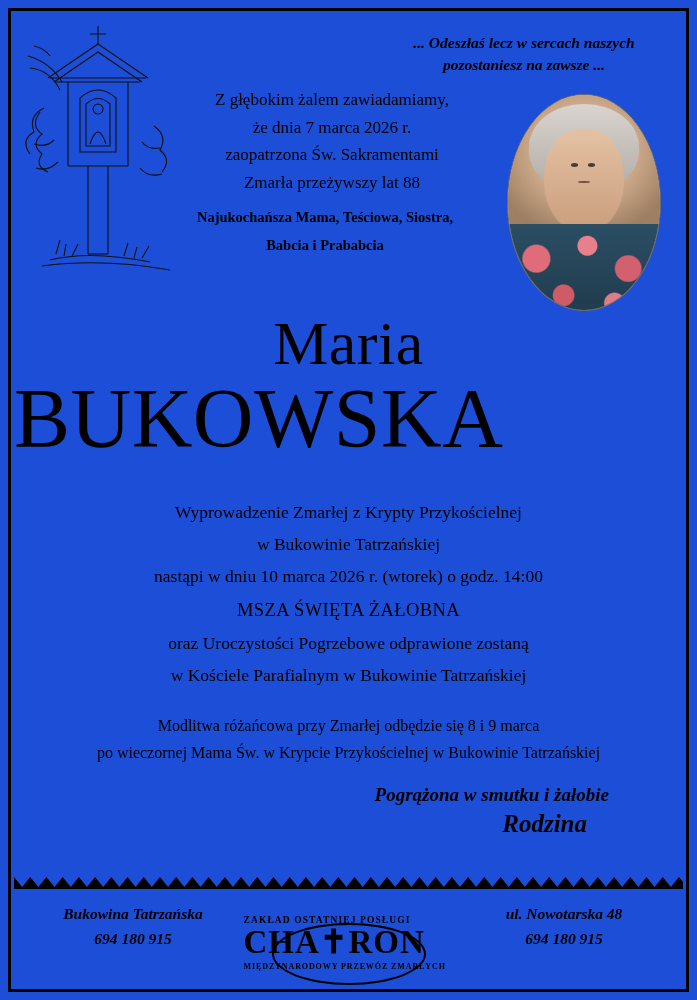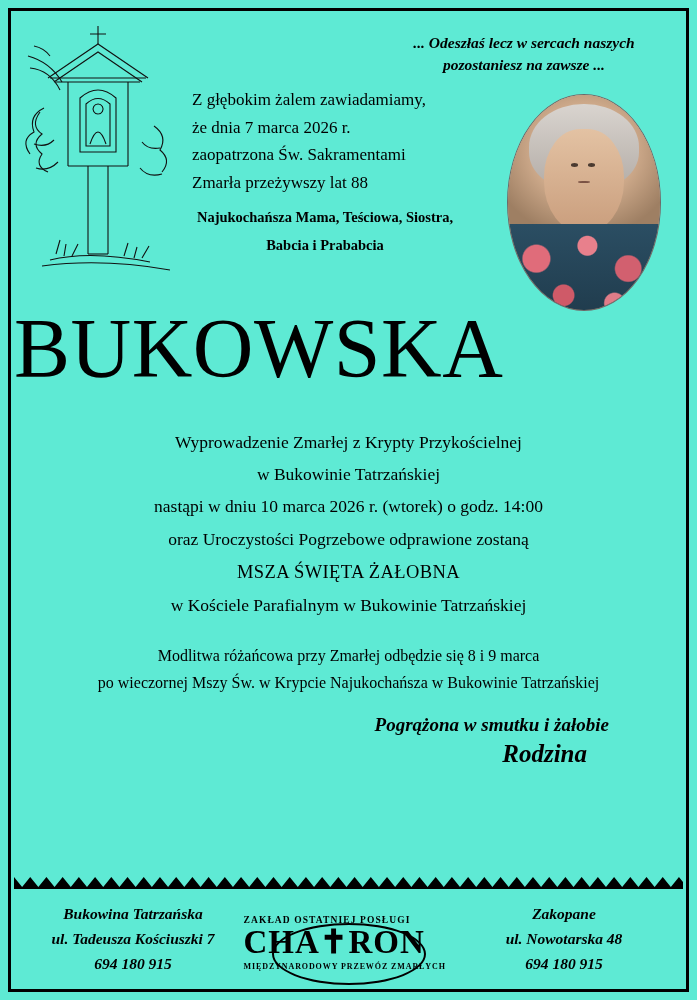--- a/index.html
+++ b/index.html
@@ -19,7 +19,7 @@
     position: relative;
     width: 697px;
     height: 1000px;
-    background: #5eead4;
+    background: #1d4ed8;
     box-sizing: border-box;
     padding: 8px;
   }

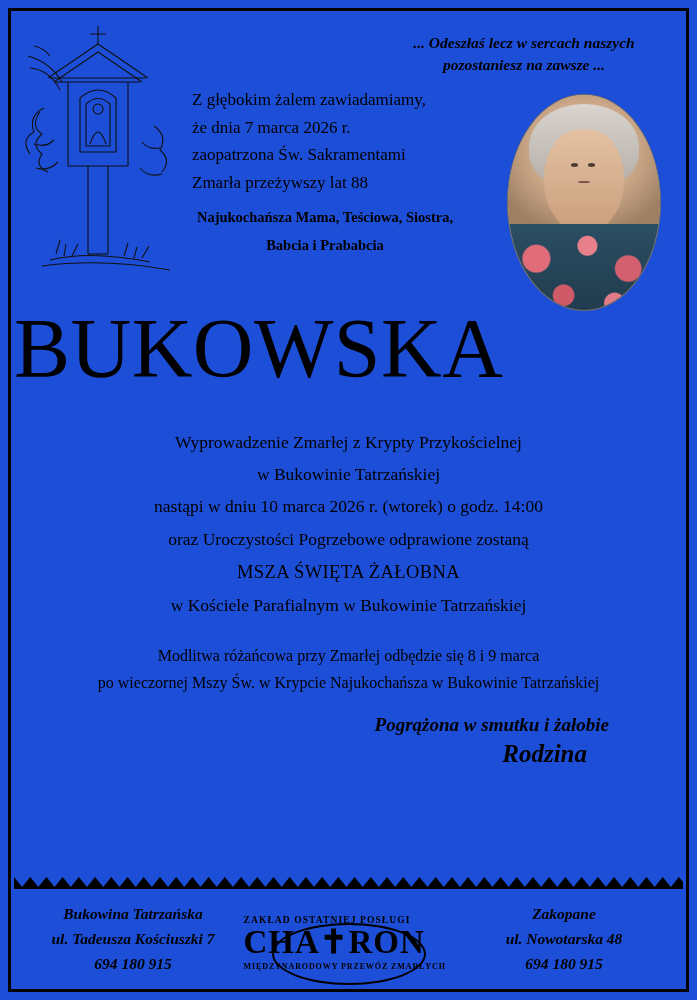--- a/index.html
+++ b/index.html
@@ -77,7 +77,7 @@
     left: 178px;
     top: 72px;
     width: 280px;
-    text-align: left;
+    text-align: center;
     font-size: 17px;
     line-height: 1.62;
   }

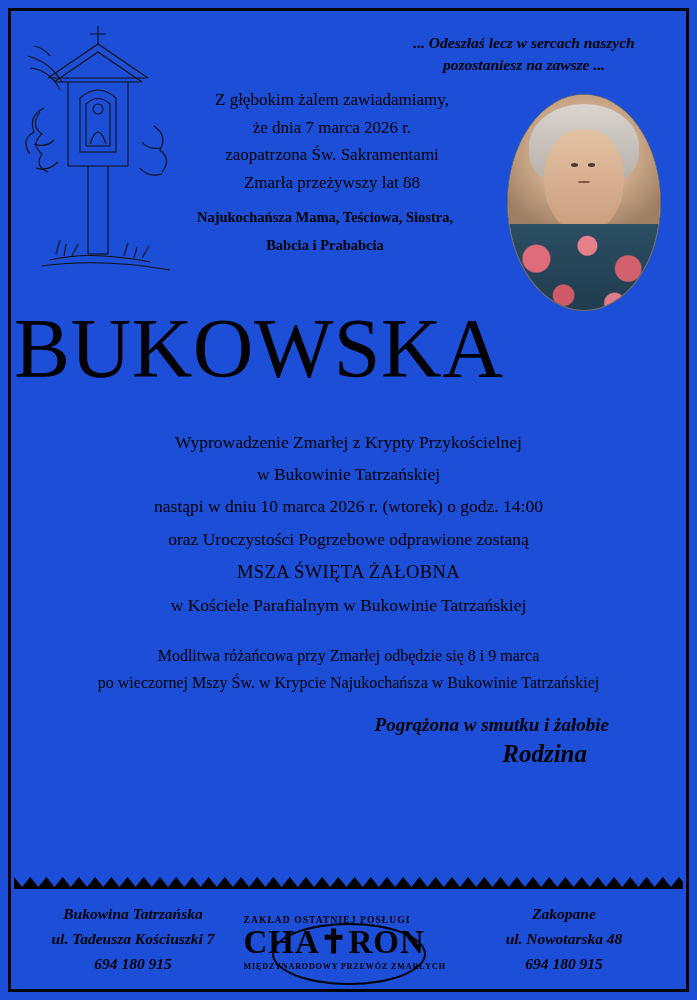--- a/index.html
+++ b/index.html
@@ -387,6 +387,7 @@
     </div>
 
 
+    <div class="firstname">Maria</div>
     <div class="lastname">BUKOWSKA</div>
 
     <div class="ceremony">

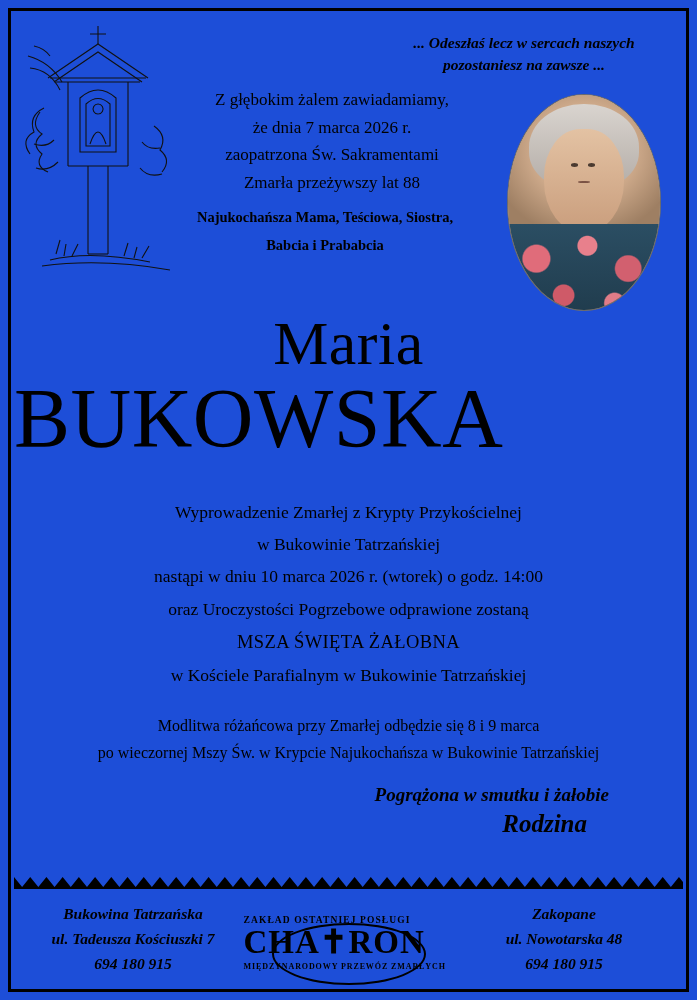--- a/index.html
+++ b/index.html
@@ -394,8 +394,8 @@
       <span class="ln">Wyprowadzenie Zmarłej z Krypty Przykościelnej</span>
       <span class="ln">w Bukowinie Tatrzańskiej</span>
       <span class="ln">nastąpi w dniu 10 marca 2026 r. (wtorek) o godz. 14:00</span>
+      <span class="ln caps">MSZA ŚWIĘTA ŻAŁOBNA</span>
       <span class="ln">oraz Uroczystości Pogrzebowe odprawione zostaną</span>
-      <span class="ln caps">MSZA ŚWIĘTA ŻAŁOBNA</span>
       <span class="ln">w Kościele Parafialnym w Bukowinie Tatrzańskiej</span>
     </div>
 

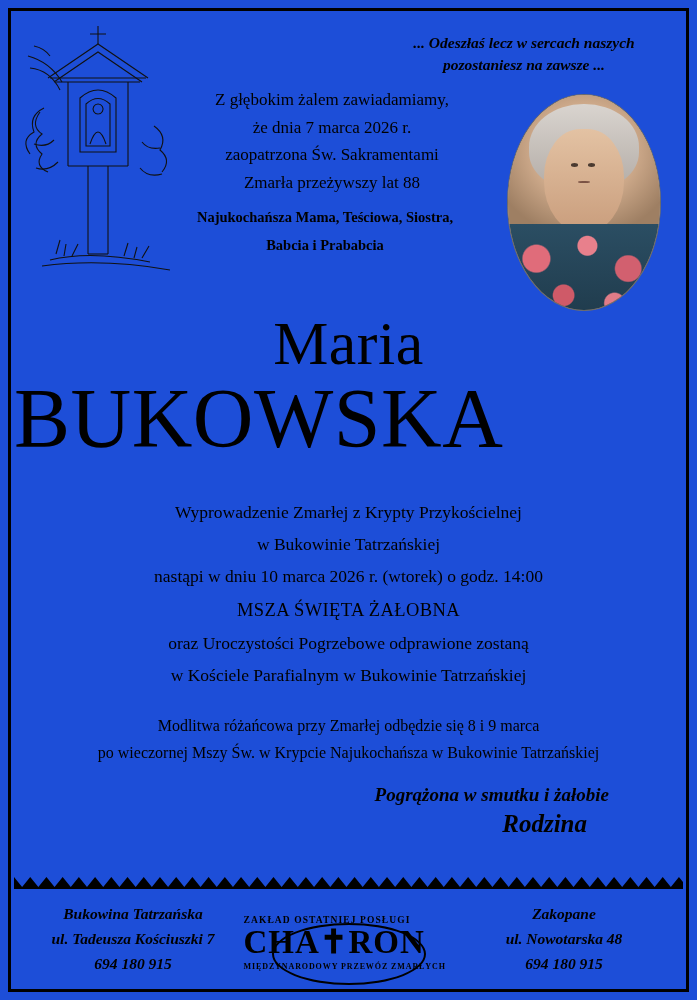--- a/index.html
+++ b/index.html
@@ -401,7 +401,7 @@
 
     <div class="rosary">
       <span class="ln">Modlitwa różańcowa przy Zmarłej odbędzie się 8 i 9 marca</span>
-      <span class="ln">po wieczornej Mszy Św. w Krypcie Najukochańsza w Bukowinie Tatrzańskiej</span>
+      <span class="ln">po wieczornej Mama Św. w Krypcie Przykościelnej w Bukowinie Tatrzańskiej</span>
     </div>
 
     <div class="closing">

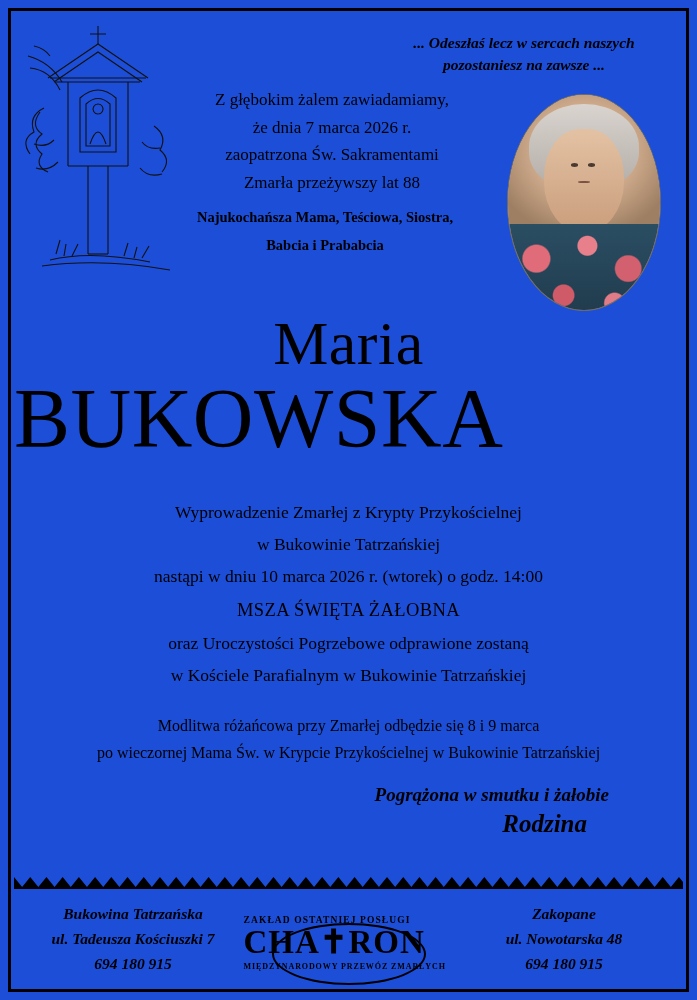--- a/index.html
+++ b/index.html
@@ -432,7 +432,6 @@
       </div>
 
       <div class="foot-col right">
-        <span class="ln">Zakopane</span>
         <span class="ln">ul. Nowotarska 48</span>
         <span class="ln">694 180 915</span>
       </div>

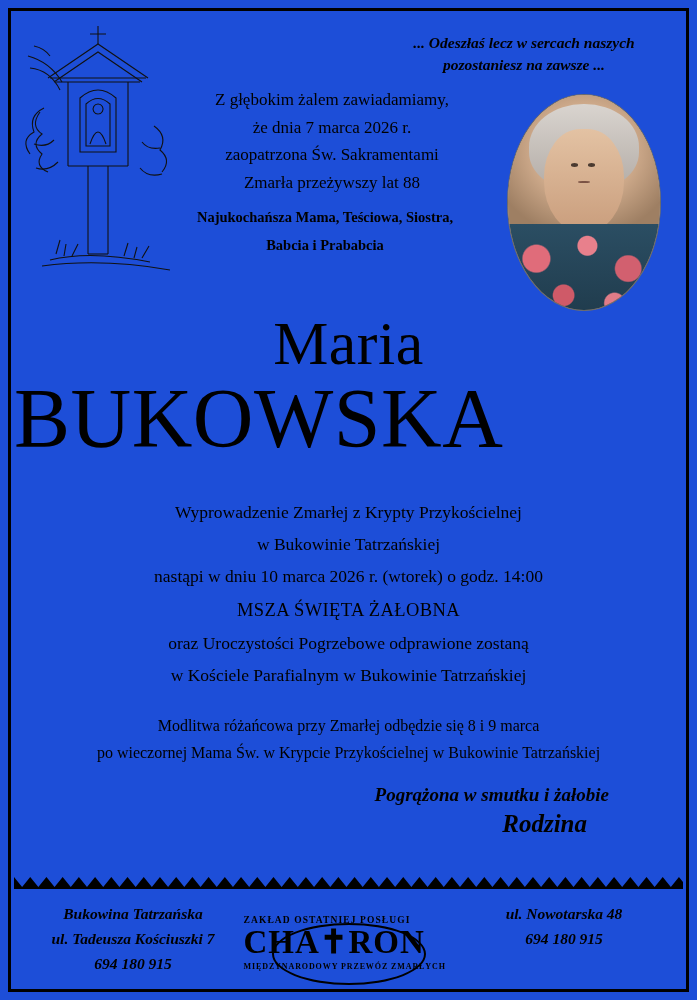--- a/index.html
+++ b/index.html
@@ -418,7 +418,6 @@
     <div class="footer">
       <div class="foot-col left">
         <span class="ln">Bukowina Tatrzańska</span>
-        <span class="ln">ul. Tadeusza Kościuszki 7</span>
         <span class="ln">694 180 915</span>
       </div>
 

